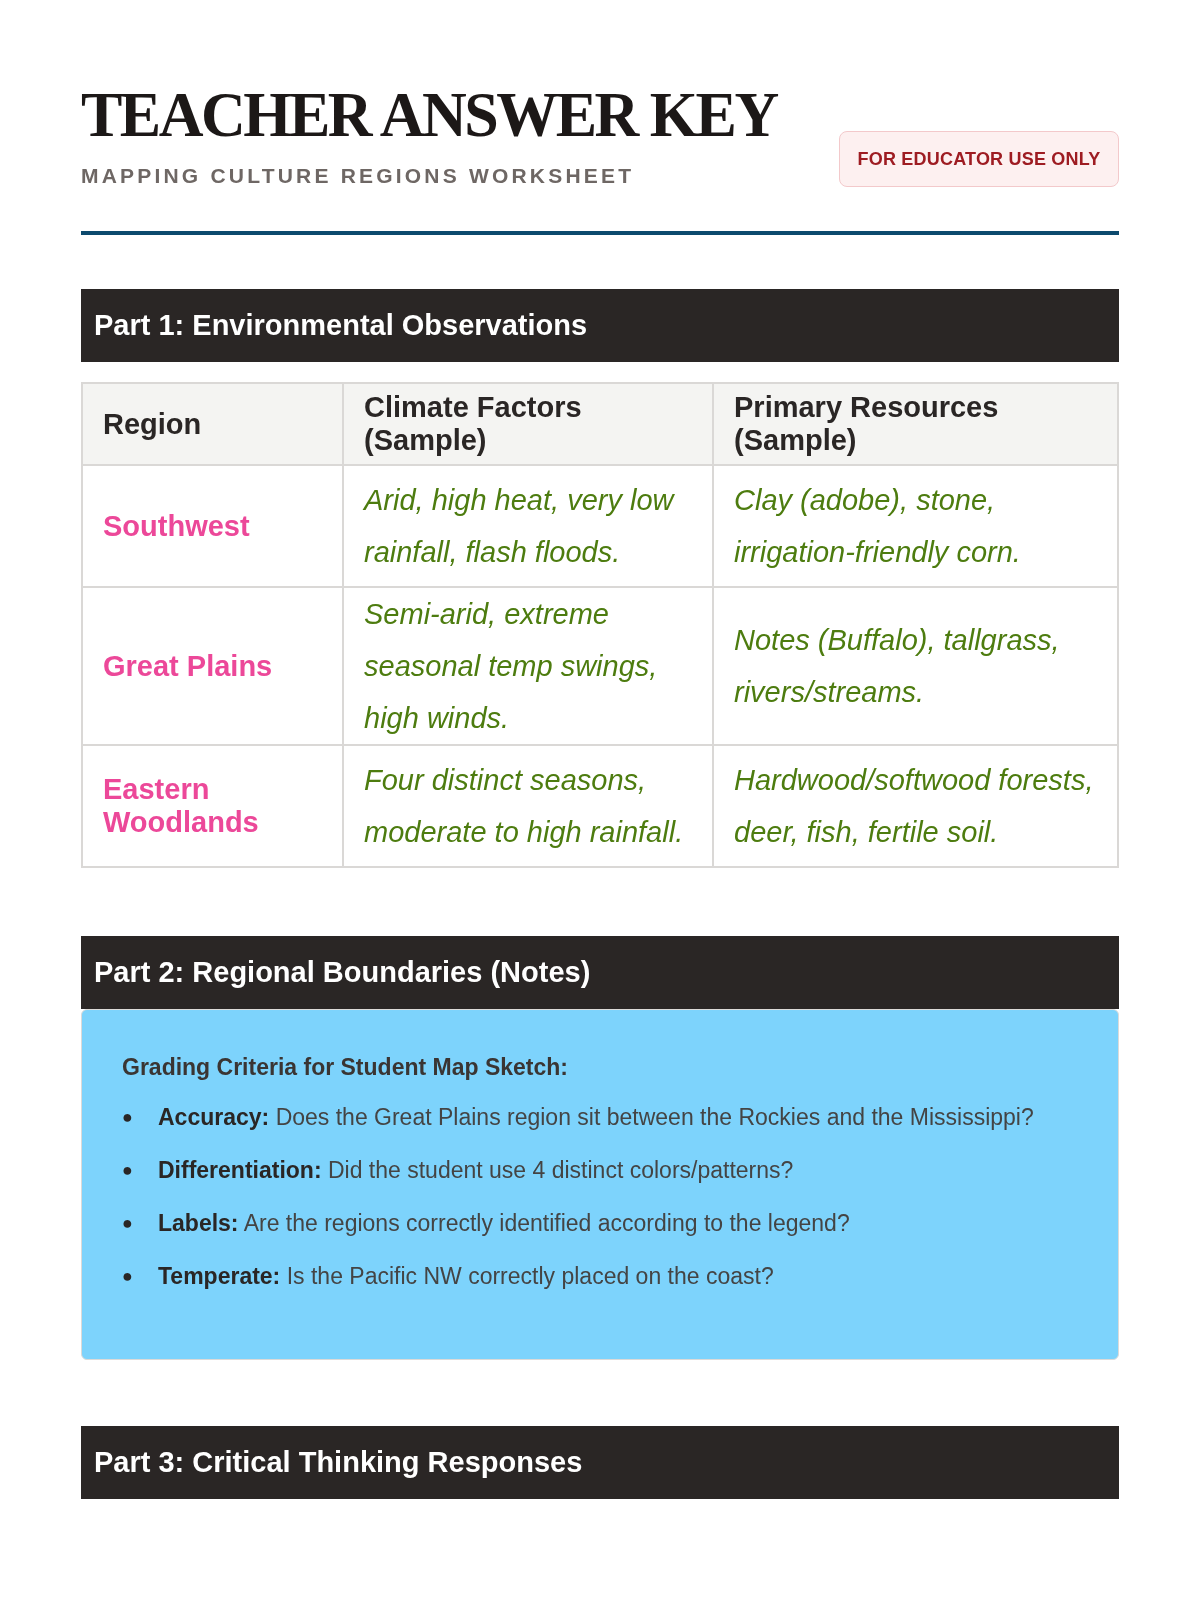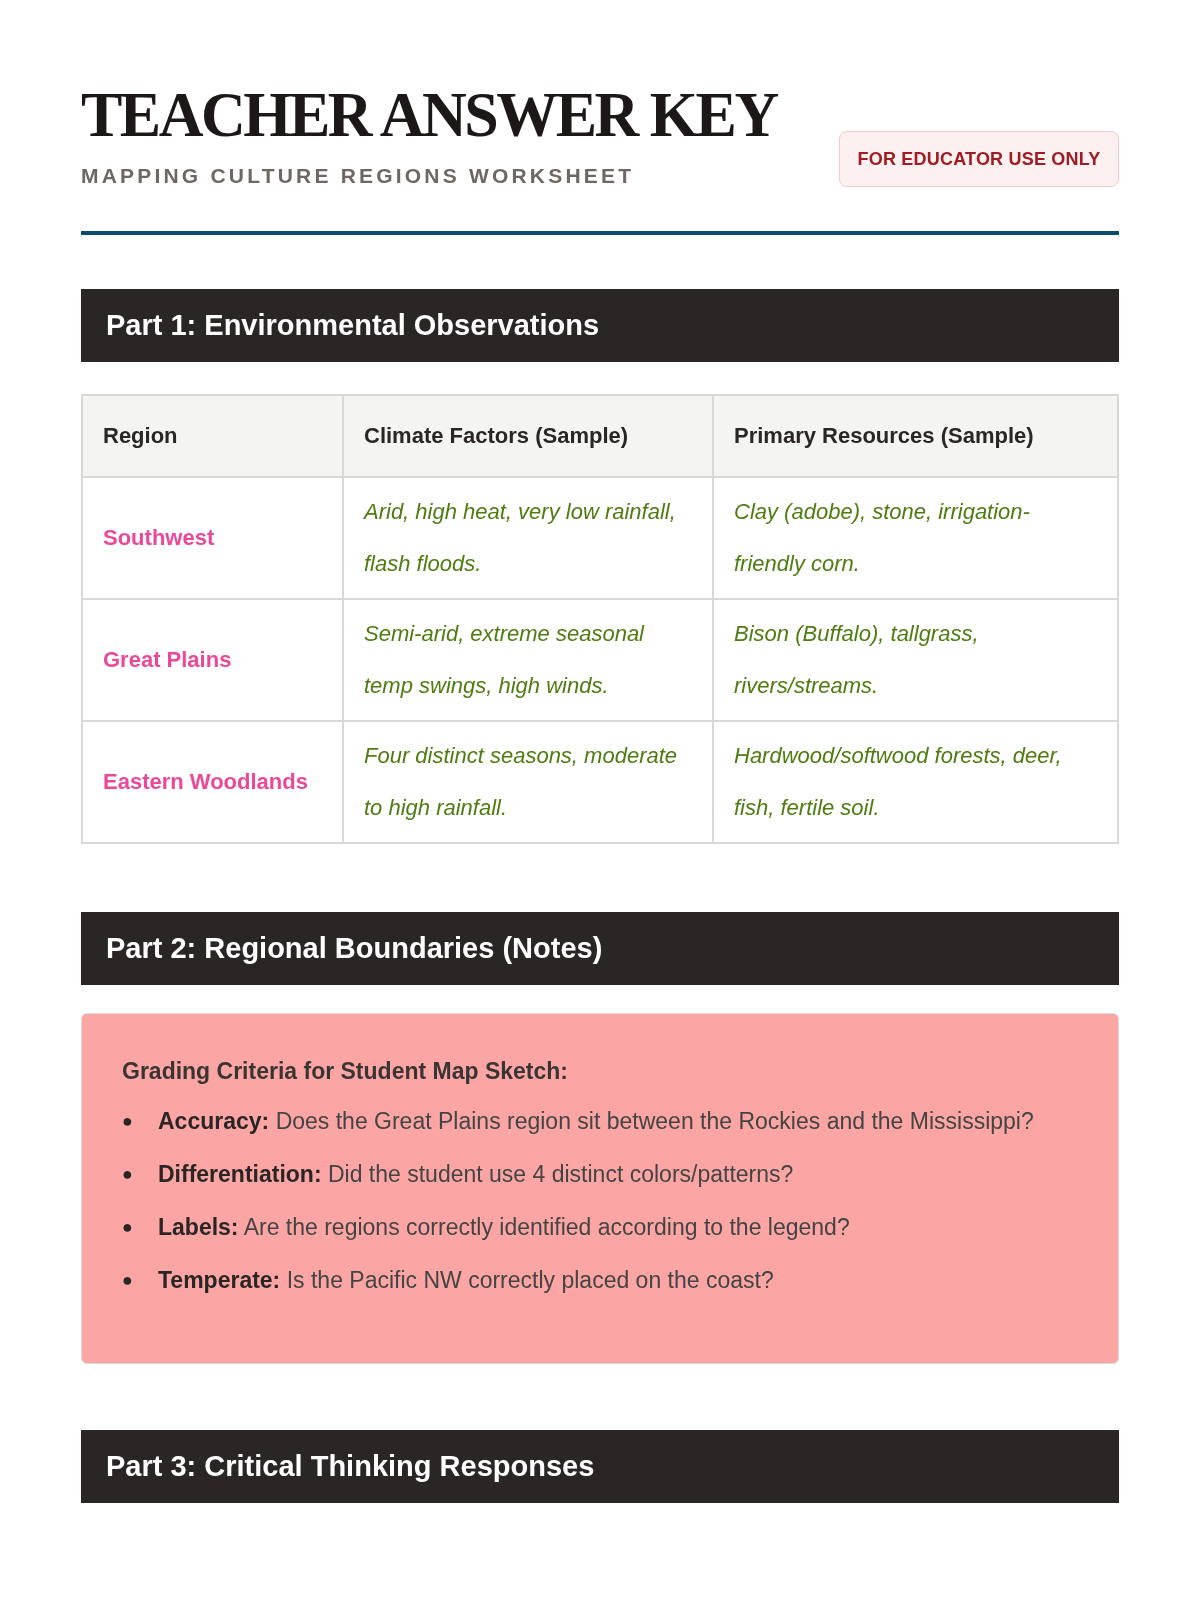--- a/index.html
+++ b/index.html
@@ -12,7 +12,7 @@
   .subtitle { position: absolute; left: 0; top: 164px; font-size: 21px; letter-spacing: 3.2px; color: #6e6764; font-weight: bold; text-transform: uppercase; }
   .badge { position: absolute; right: 0; top: 131px; width: 280px; height: 56px; border: 1.5px solid #f3c9cb; border-radius: 8px; background: #fdf0f0; color: #9e1c22; font-size: 18px; font-weight: bold; display: flex; align-items: center; justify-content: center; letter-spacing: 0.2px; }
 
-  .section-bar { background: #2a2625; color: #ffffff; height: 73px; display: flex; align-items: center; padding-left: 25px; font-size: 29px; font-weight: bold; }
+  .section-bar { background: #2a2625; color: #ffffff; height: 73px; display: flex; align-items: center; padding-left: 13px; font-size: 29px; font-weight: bold; }
   .s1 { margin-top: 54px; }
 
   table.obs { width: 100%; border-collapse: collapse; margin-top: 32px; font-size: 22px; }

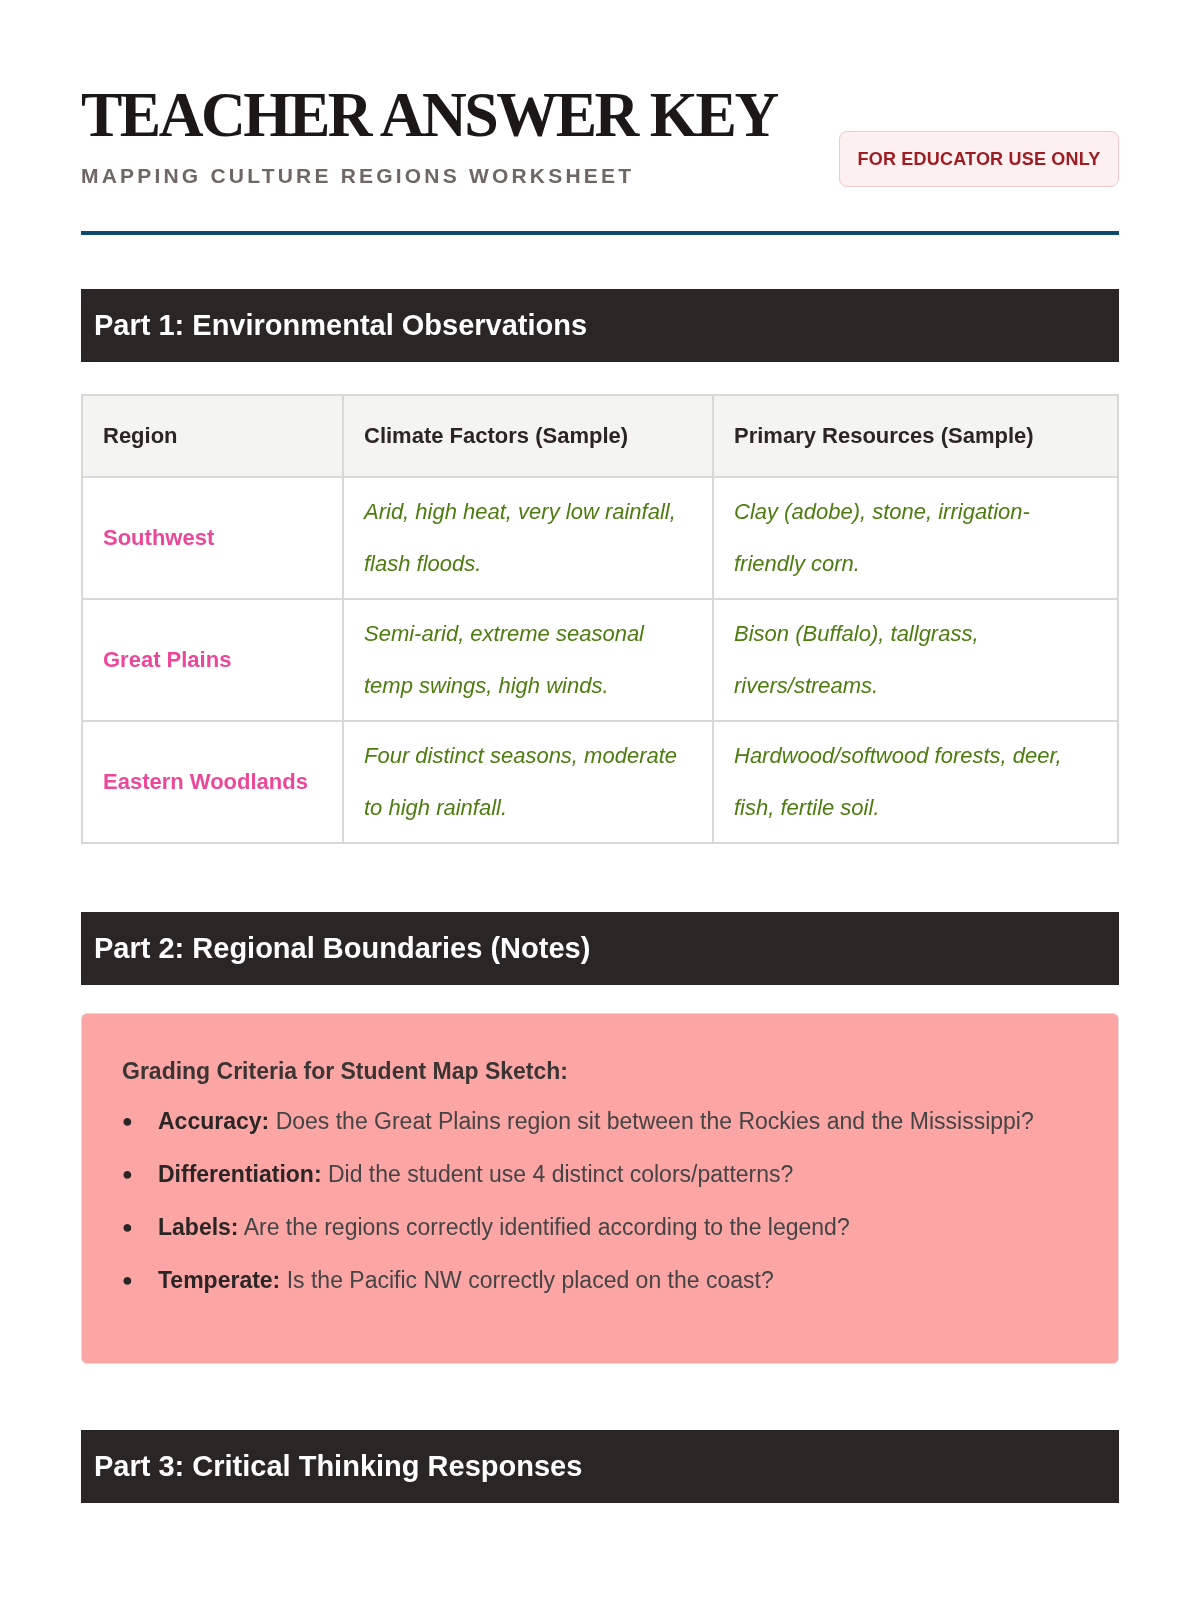--- a/index.html
+++ b/index.html
@@ -15,7 +15,7 @@
   .section-bar { background: #2a2625; color: #ffffff; height: 73px; display: flex; align-items: center; padding-left: 13px; font-size: 29px; font-weight: bold; }
   .s1 { margin-top: 54px; }
 
-  table.obs { width: 100%; border-collapse: collapse; margin-top: 32px; font-size: 22px; }
+  table.obs { width: 100%; border-collapse: collapse; margin-top: 20px; font-size: 29px; }
   table.obs th, table.obs td { border: 2px solid #dad8d6; text-align: left; vertical-align: middle; }
   table.obs th { background: #f4f4f2; height: 82px; padding: 0 20px; font-weight: bold; color: #2a2625; }
   table.obs td { height: 122px; padding: 0 20px; }

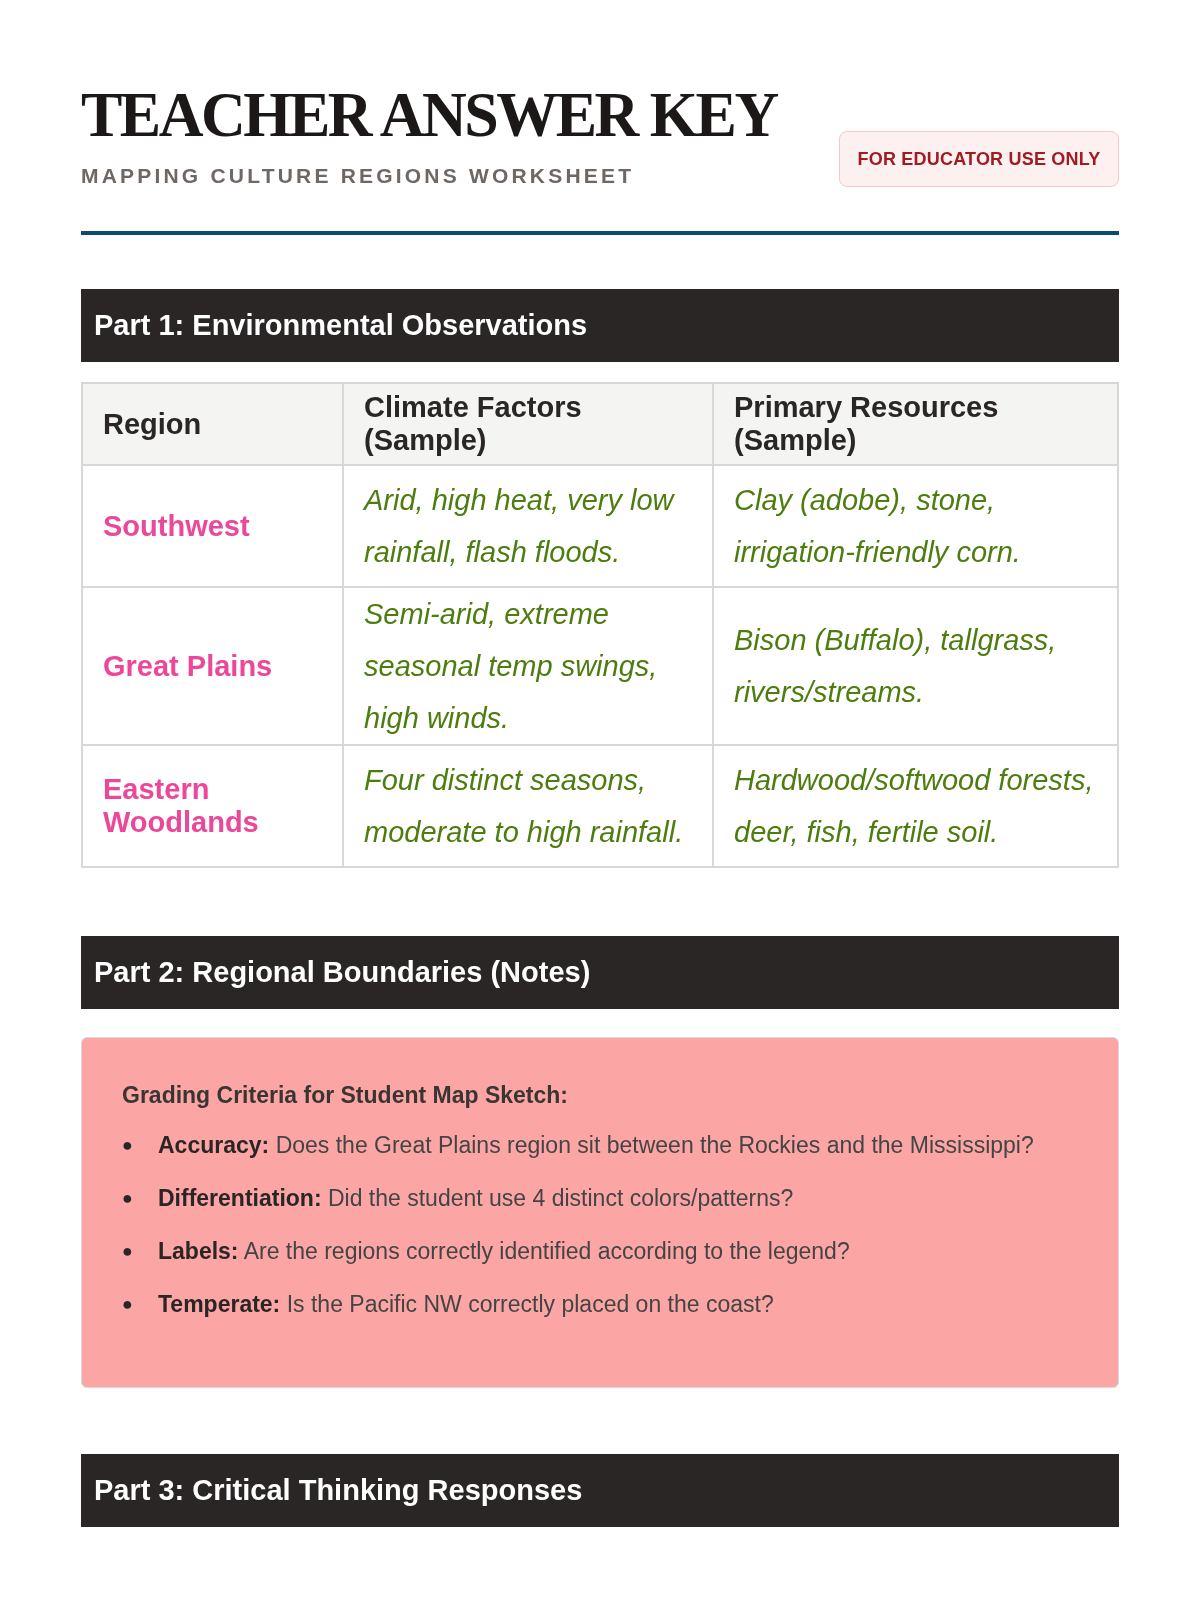--- a/index.html
+++ b/index.html
@@ -64,7 +64,7 @@
       <tr>
         <td class="region">Great Plains</td>
         <td class="ans">Semi-arid, extreme seasonal temp swings, high winds.</td>
-        <td class="ans">Bison (Buffalo), tallgrass, rivers/streams.</td>
+        <td class="ans">Notes (Buffalo), tallgrass, rivers/streams.</td>
       </tr>
       <tr>
         <td class="region">Eastern Woodlands</td>

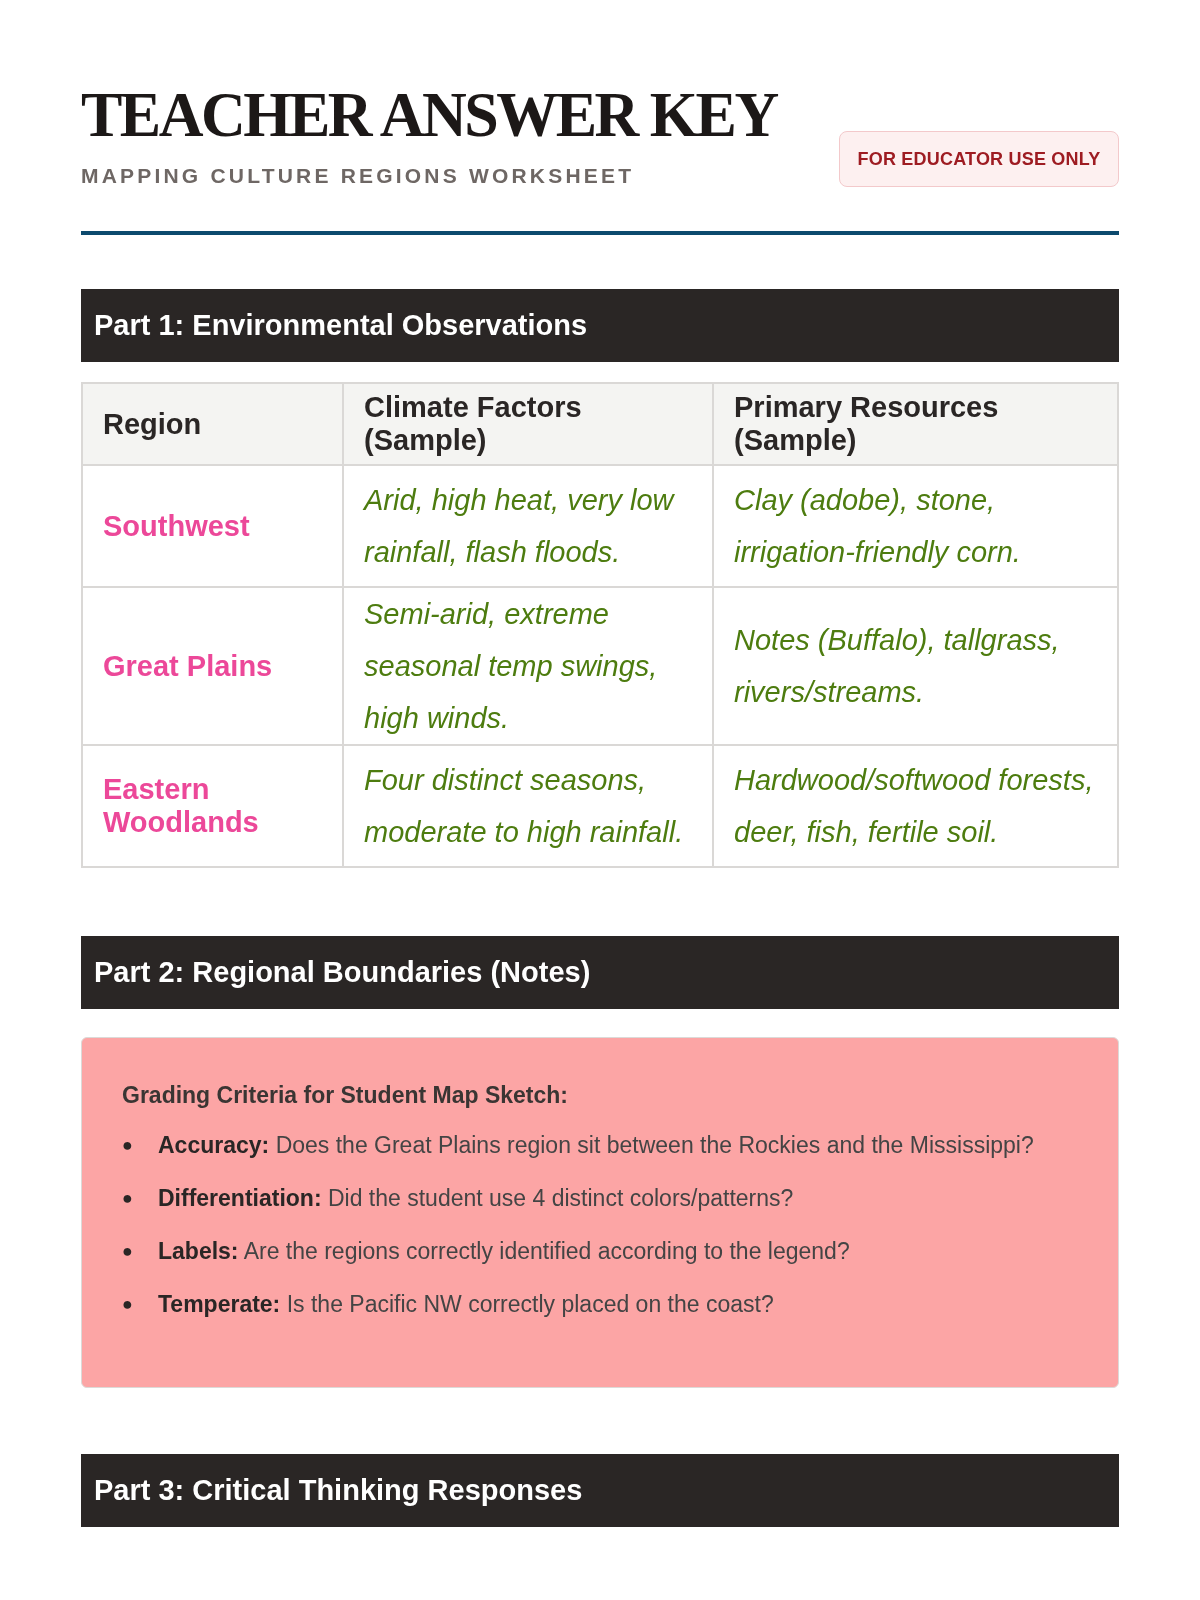--- a/index.html
+++ b/index.html
@@ -24,7 +24,7 @@
   .col2 { width: 370px; }
 
   .s2 { margin-top: 68px; }
-  .notes { margin-top: 28px; background: #fca5a5; border: 1.5px solid #dcdad8; border-radius: 6px; padding: 44px 40px 50px 40px; }
+  .notes { background: #7dd3fc; border: 1.5px solid #dcdad8; border-radius: 6px; padding: 44px 40px 50px 40px; }
   .notes-title { font-size: 23px; font-weight: bold; color: #3a3533; margin-bottom: 16px; }
   .crit { font-size: 23px; color: #444; line-height: 40px; position: relative; padding-left: 36px; margin-bottom: 13px; }
   .crit .bullet { position: absolute; left: 0; top: 0; color: #2a2625; font-size: 18px; }

